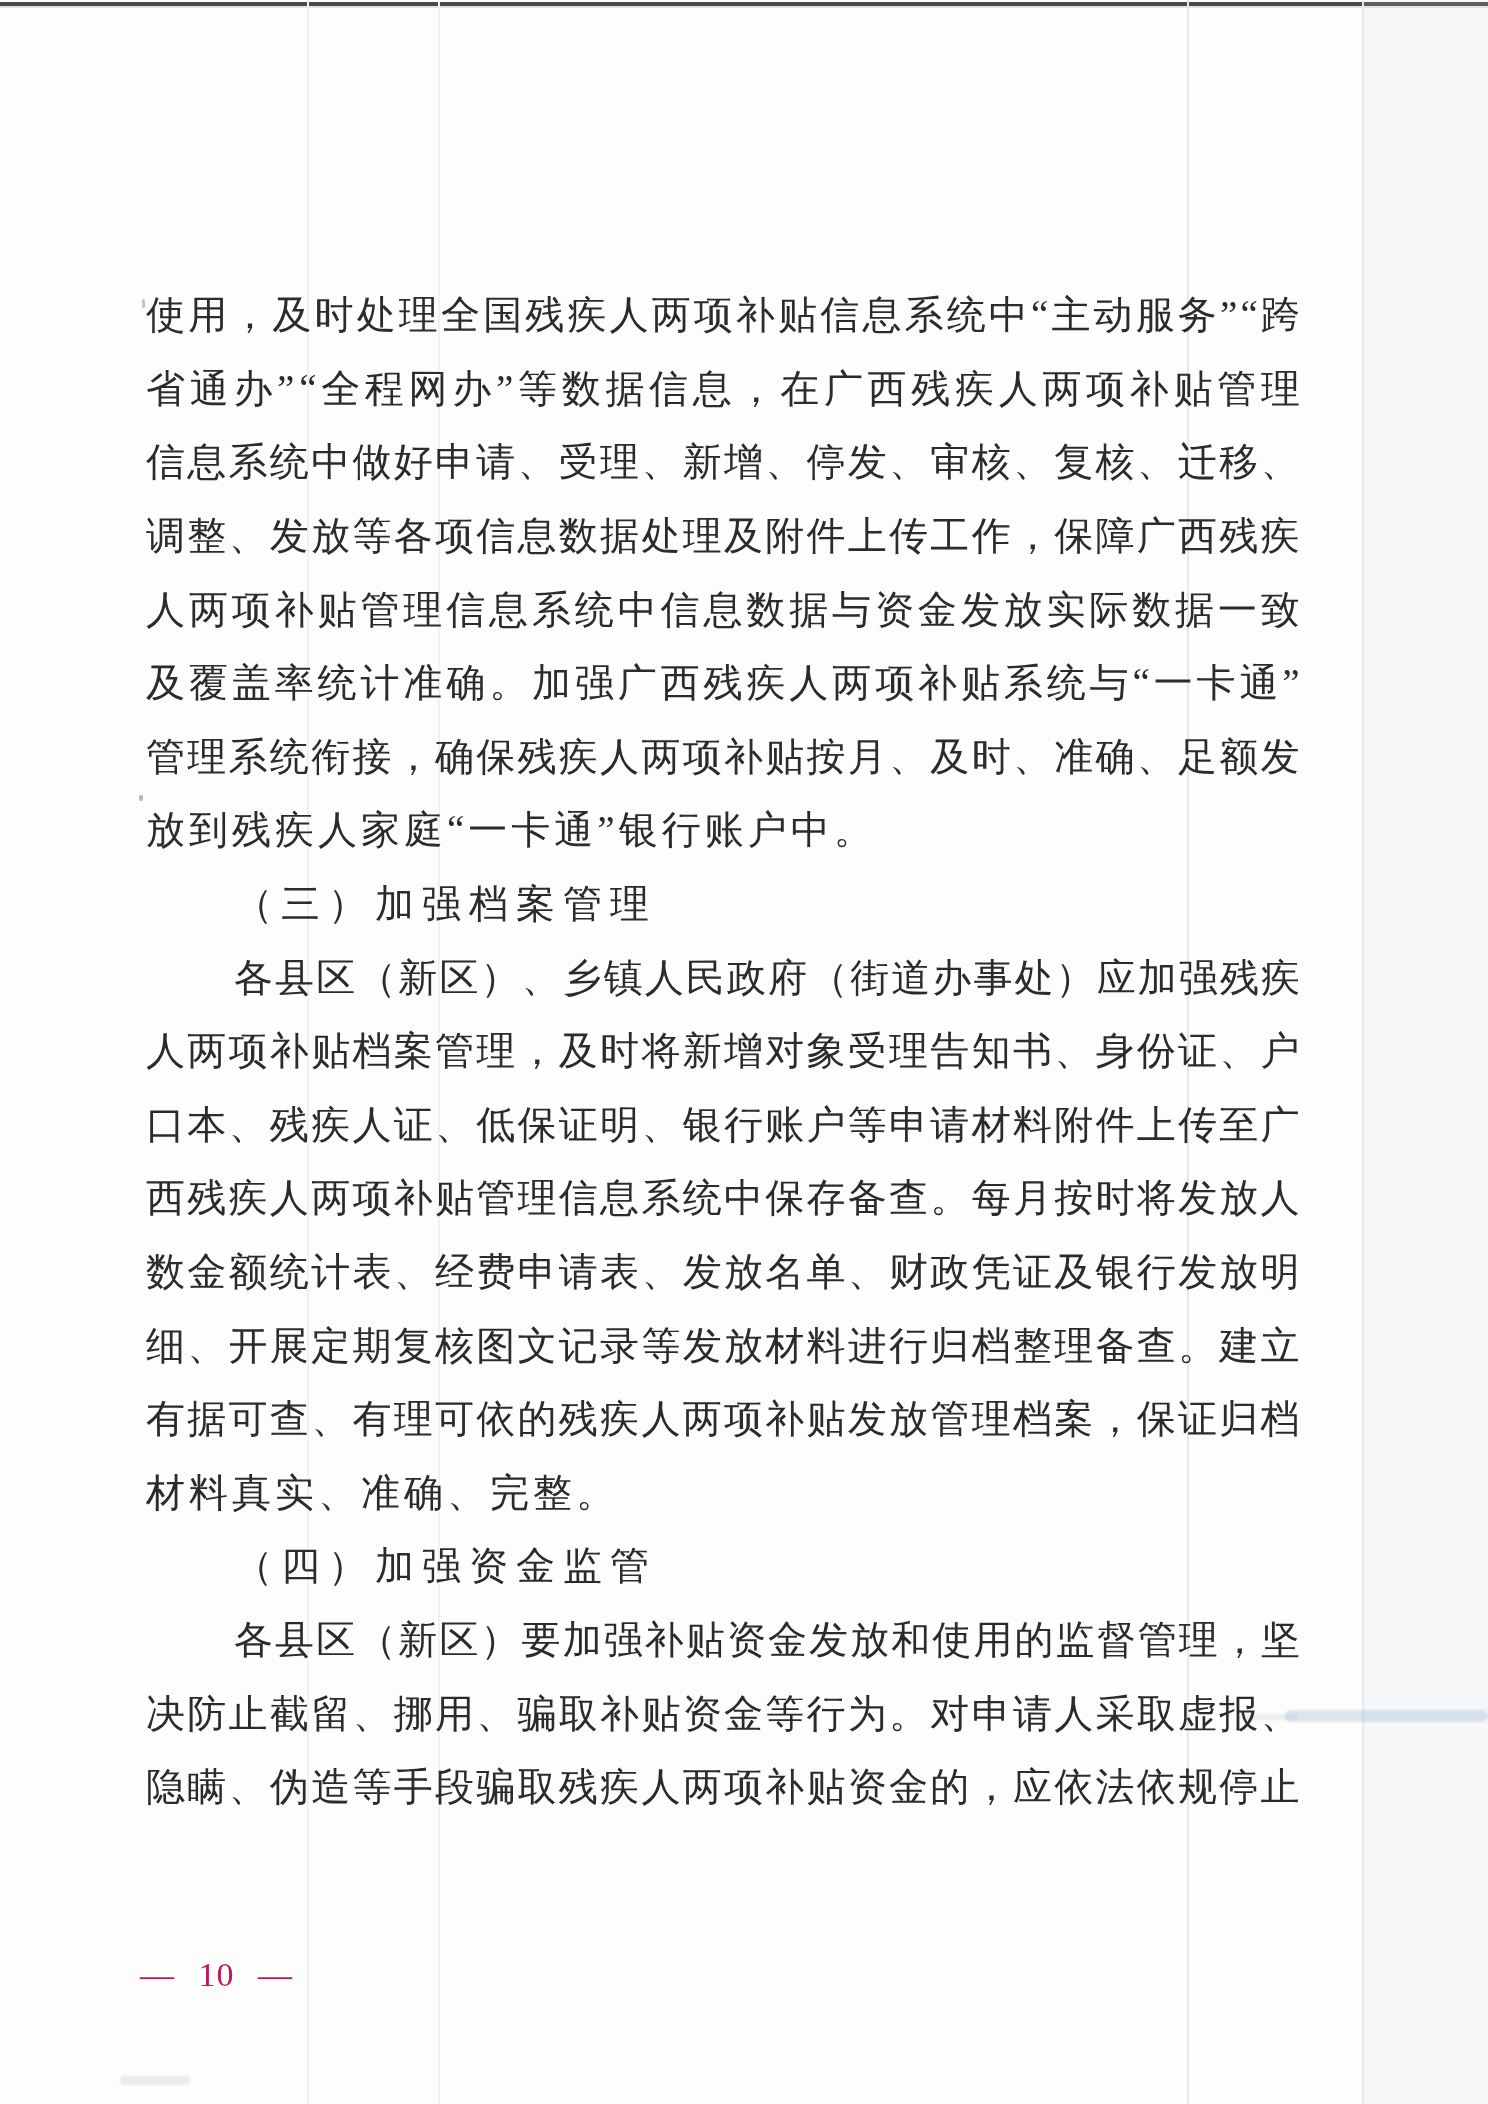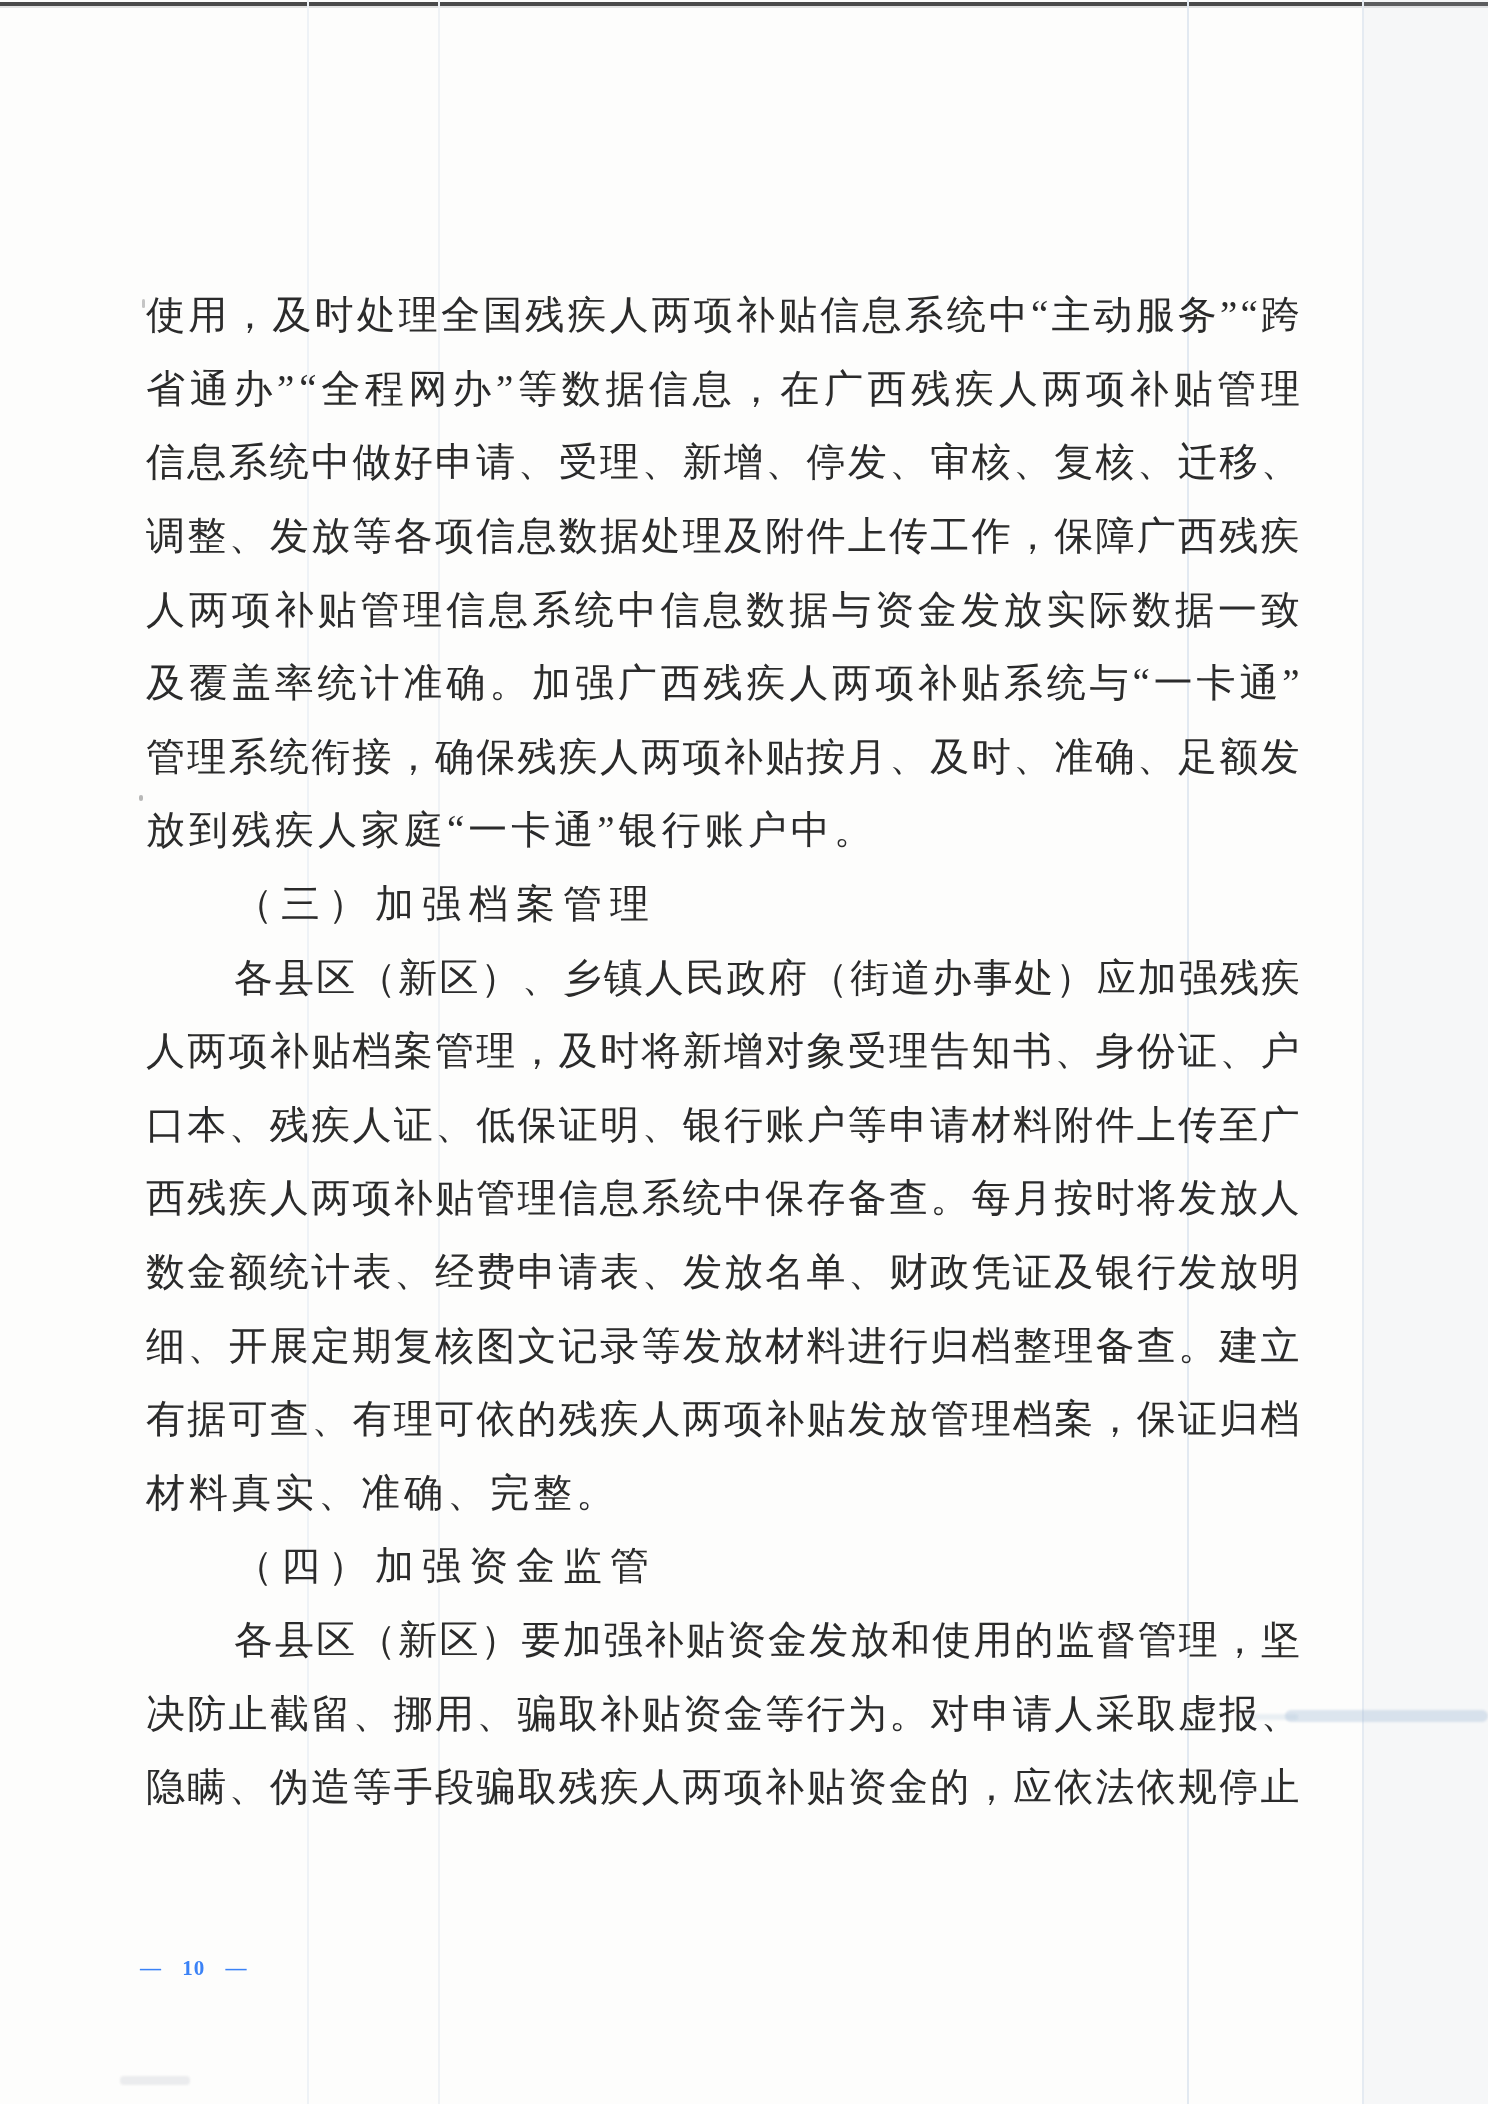--- a/index.html
+++ b/index.html
@@ -42,7 +42,7 @@
   .line.indent{padding-left:88px;}
   .page-number{
     position:absolute;left:140px;top:1956px;
-    font-size:21px;color:#3b82f6;word-spacing:14px;letter-spacing:1px;font-weight:bold;
+    font-size:34px;color:#be185d;word-spacing:14px;letter-spacing:1px;
   }
 </style>
 </head>

